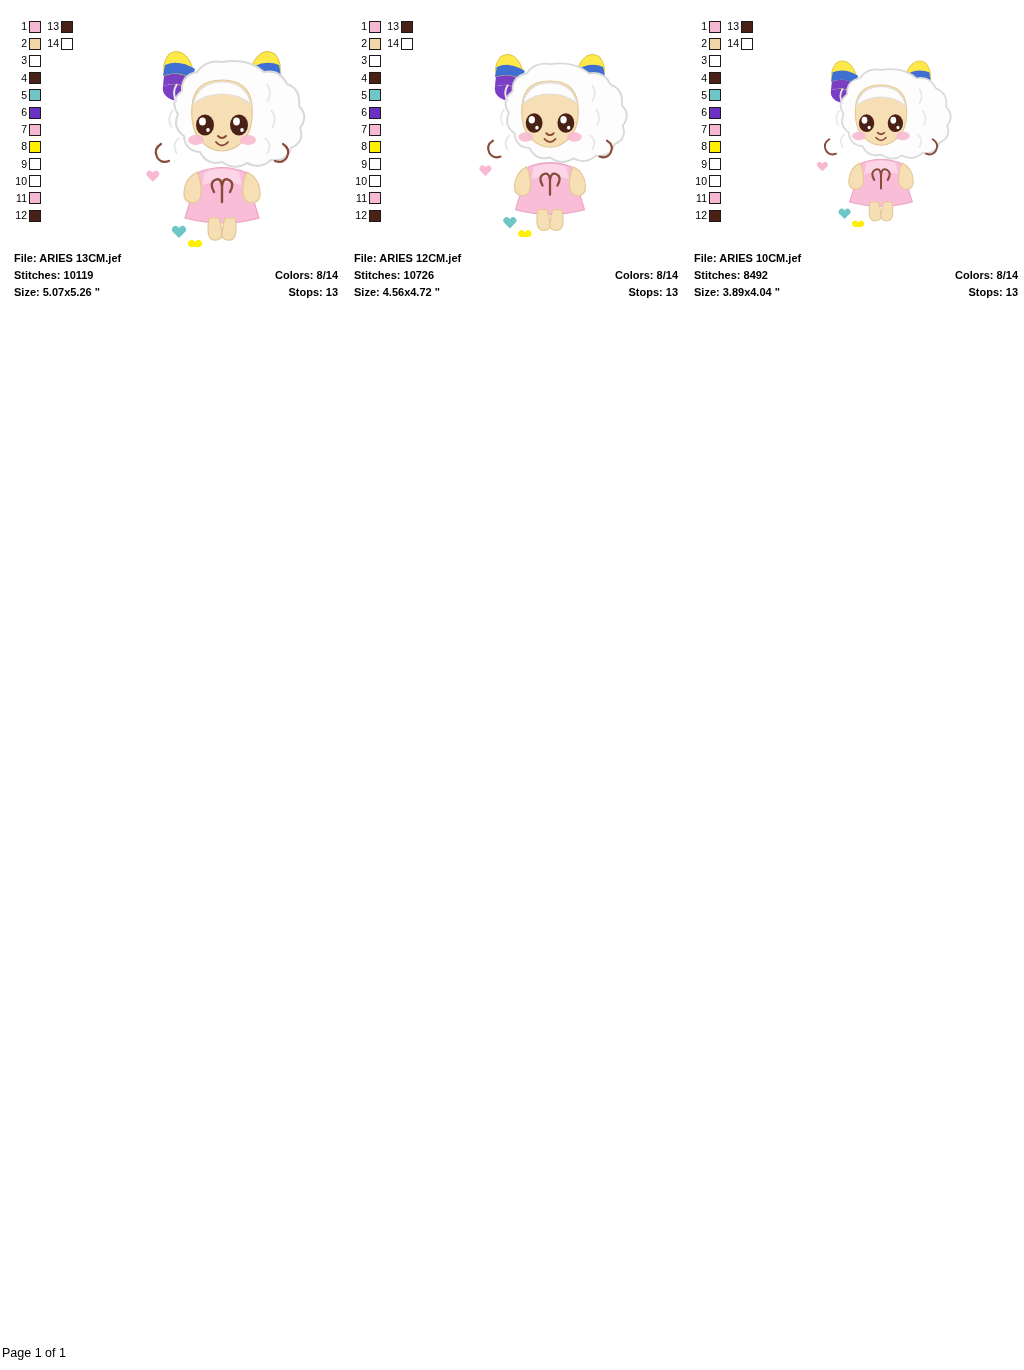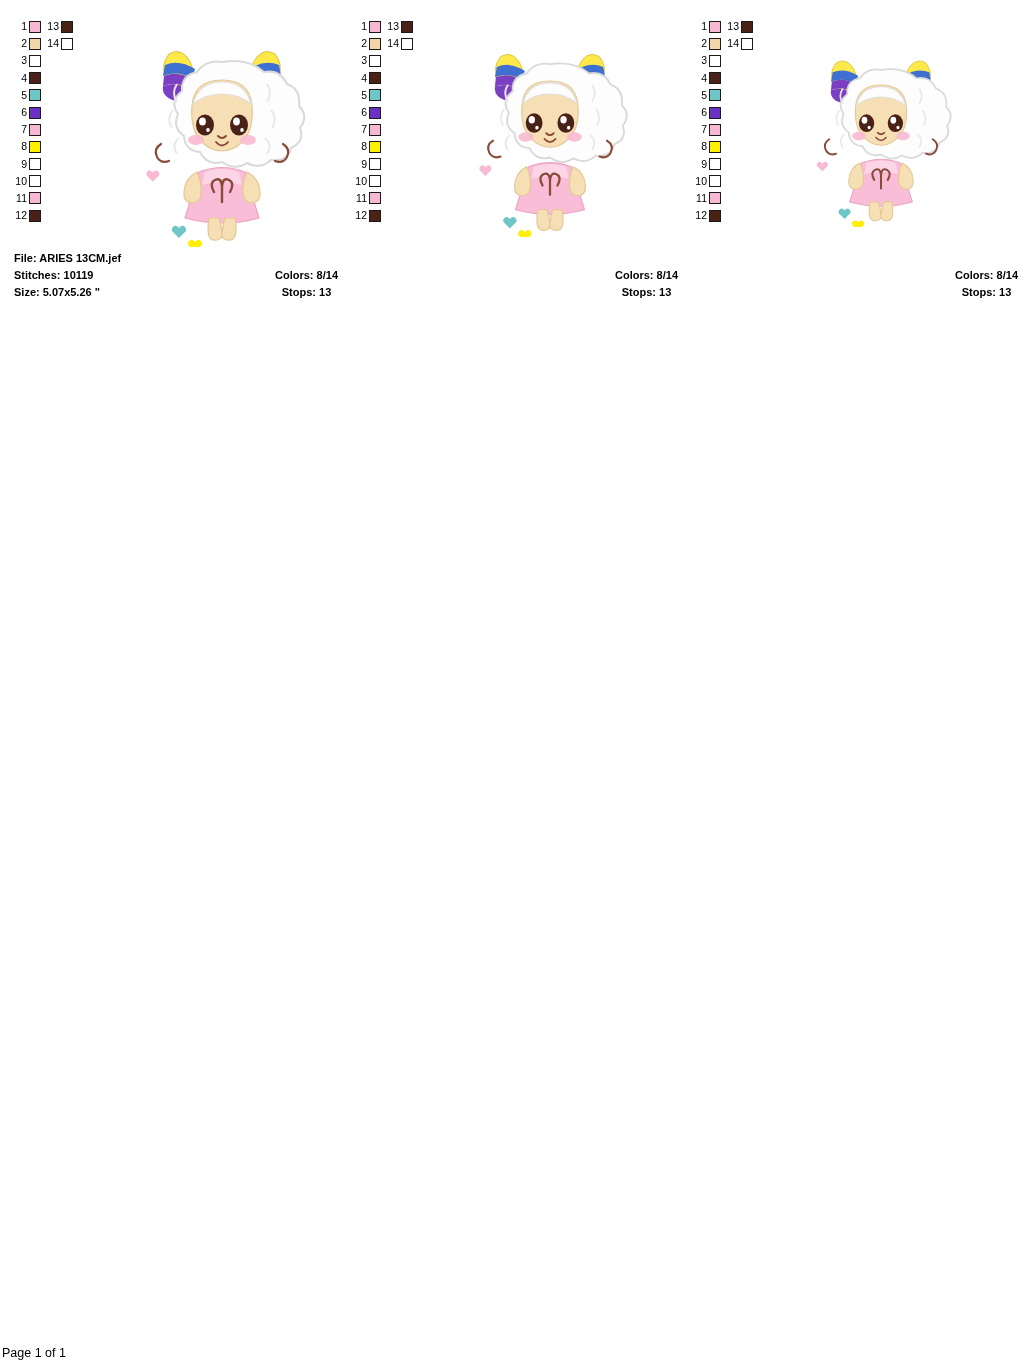--- a/index.html
+++ b/index.html
@@ -396,6 +396,11 @@
     </div>
 
     <div class="info">
+      <div class="info-left">
+        <div class="info-line">File: ARIES 12CM.jef</div>
+        <div class="info-line">Stitches: 10726</div>
+        <div class="info-line">Size: 4.56x4.72 "</div>
+      </div>
       <div class="info-right">
         <div class="info-line">Colors: 8/14</div>
         <div class="info-line">Stops: 13</div>

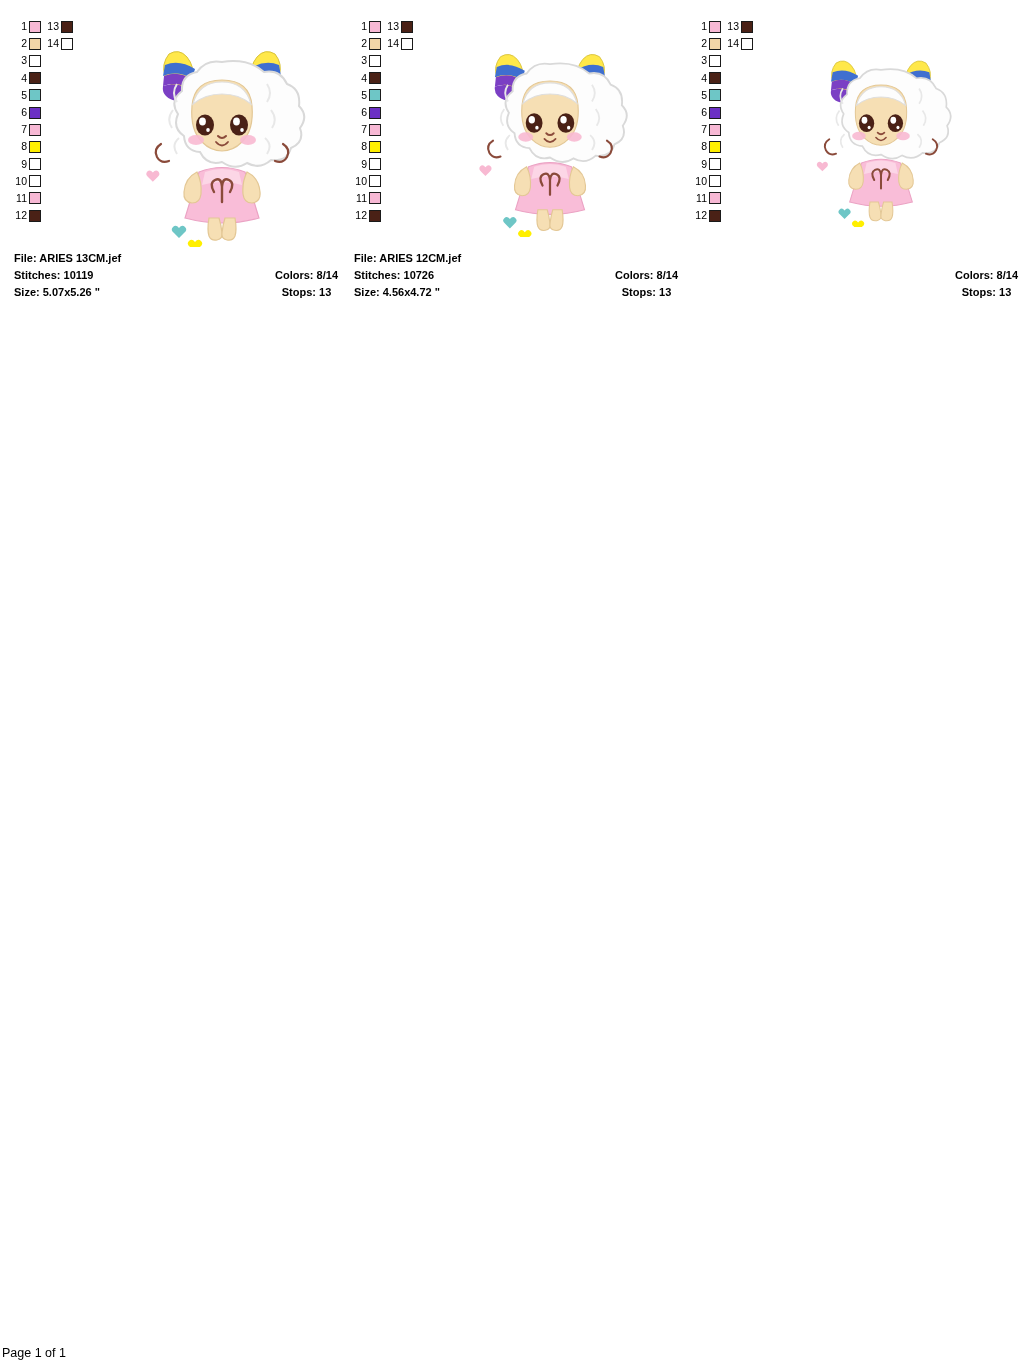--- a/index.html
+++ b/index.html
@@ -529,6 +529,11 @@
     </div>
 
     <div class="info">
+      <div class="info-left">
+        <div class="info-line">File: ARIES 10CM.jef</div>
+        <div class="info-line">Stitches: 8492</div>
+        <div class="info-line">Size: 3.89x4.04 "</div>
+      </div>
       <div class="info-right">
         <div class="info-line">Colors: 8/14</div>
         <div class="info-line">Stops: 13</div>

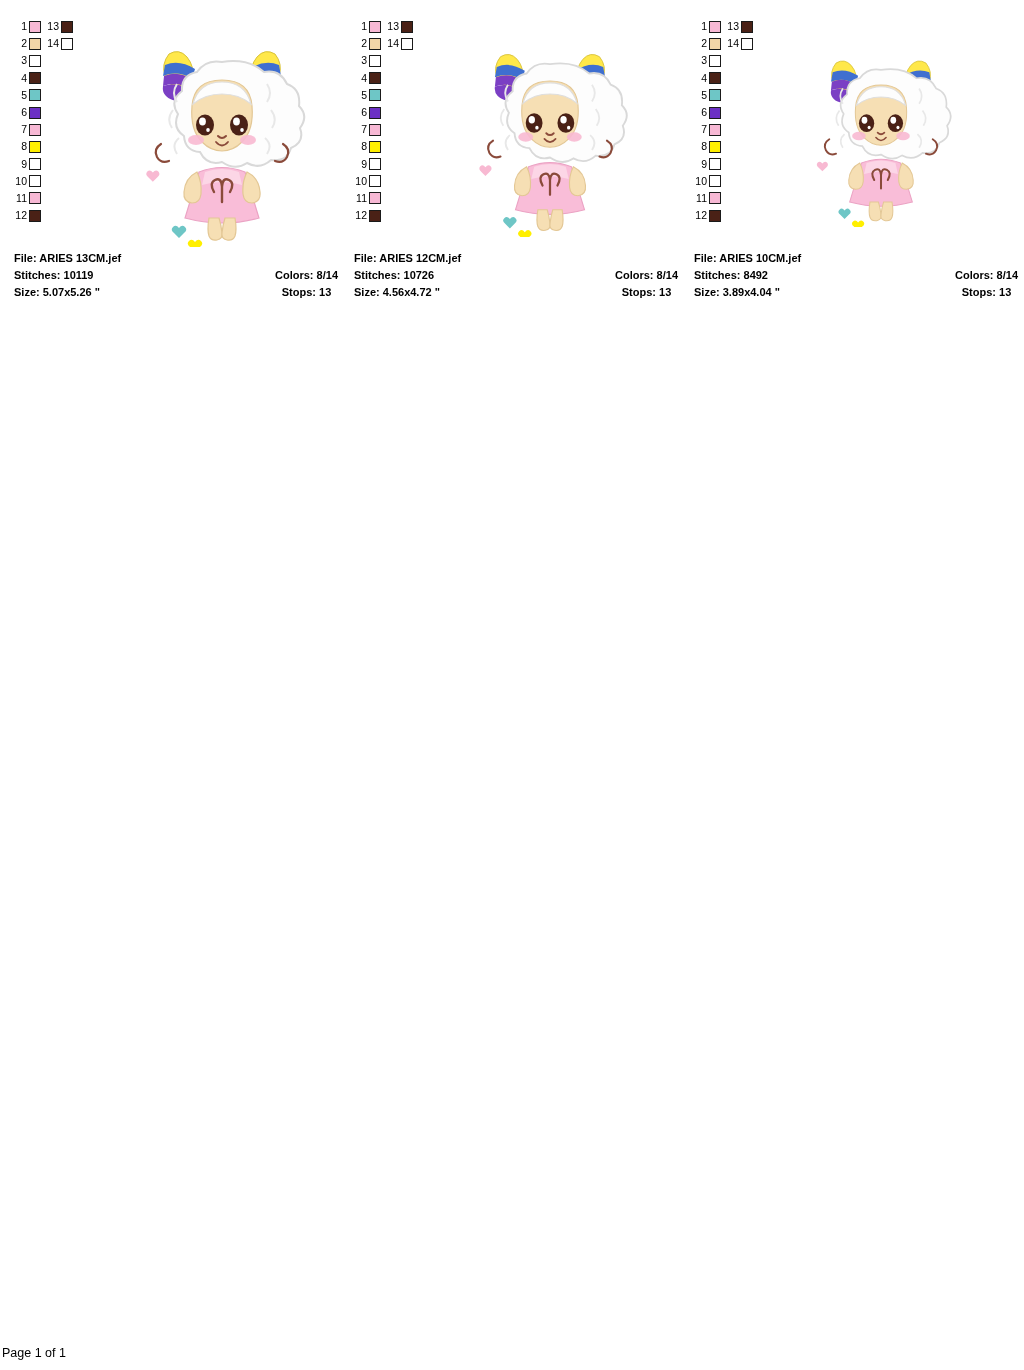--- a/index.html
+++ b/index.html
@@ -94,7 +94,7 @@
     position: absolute;
     right: 4px;
     top: 17px;
-    text-align: center;
+    text-align: right;
   }
   .info-line {
     height: 17px;

